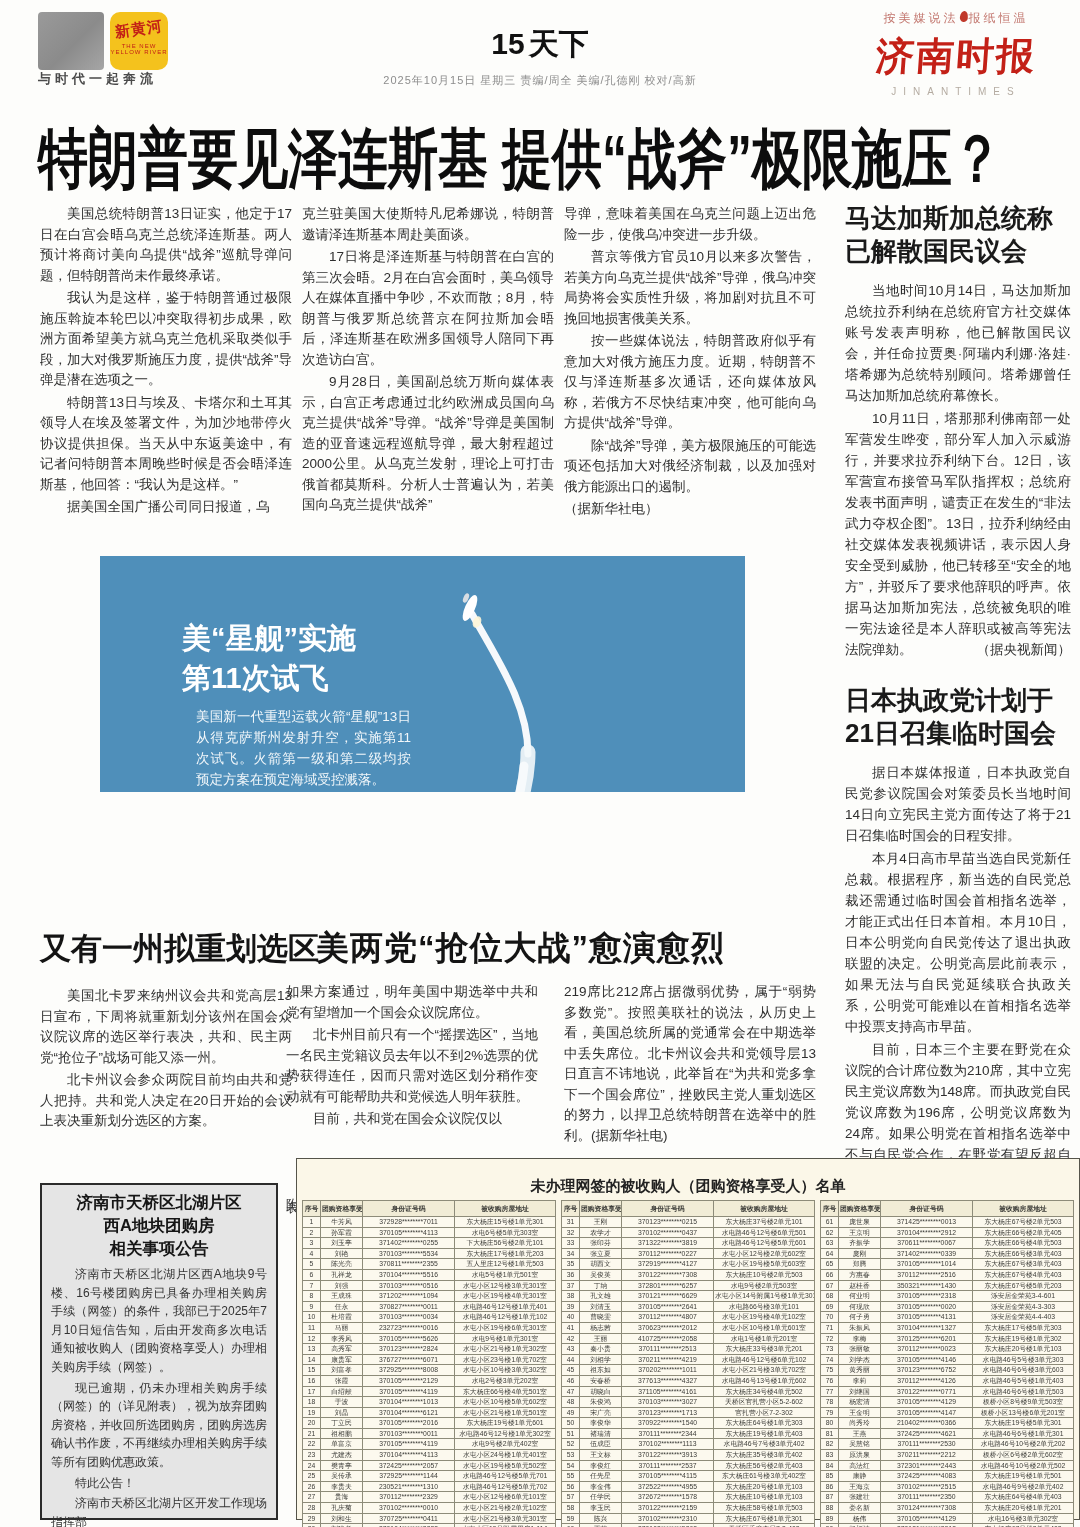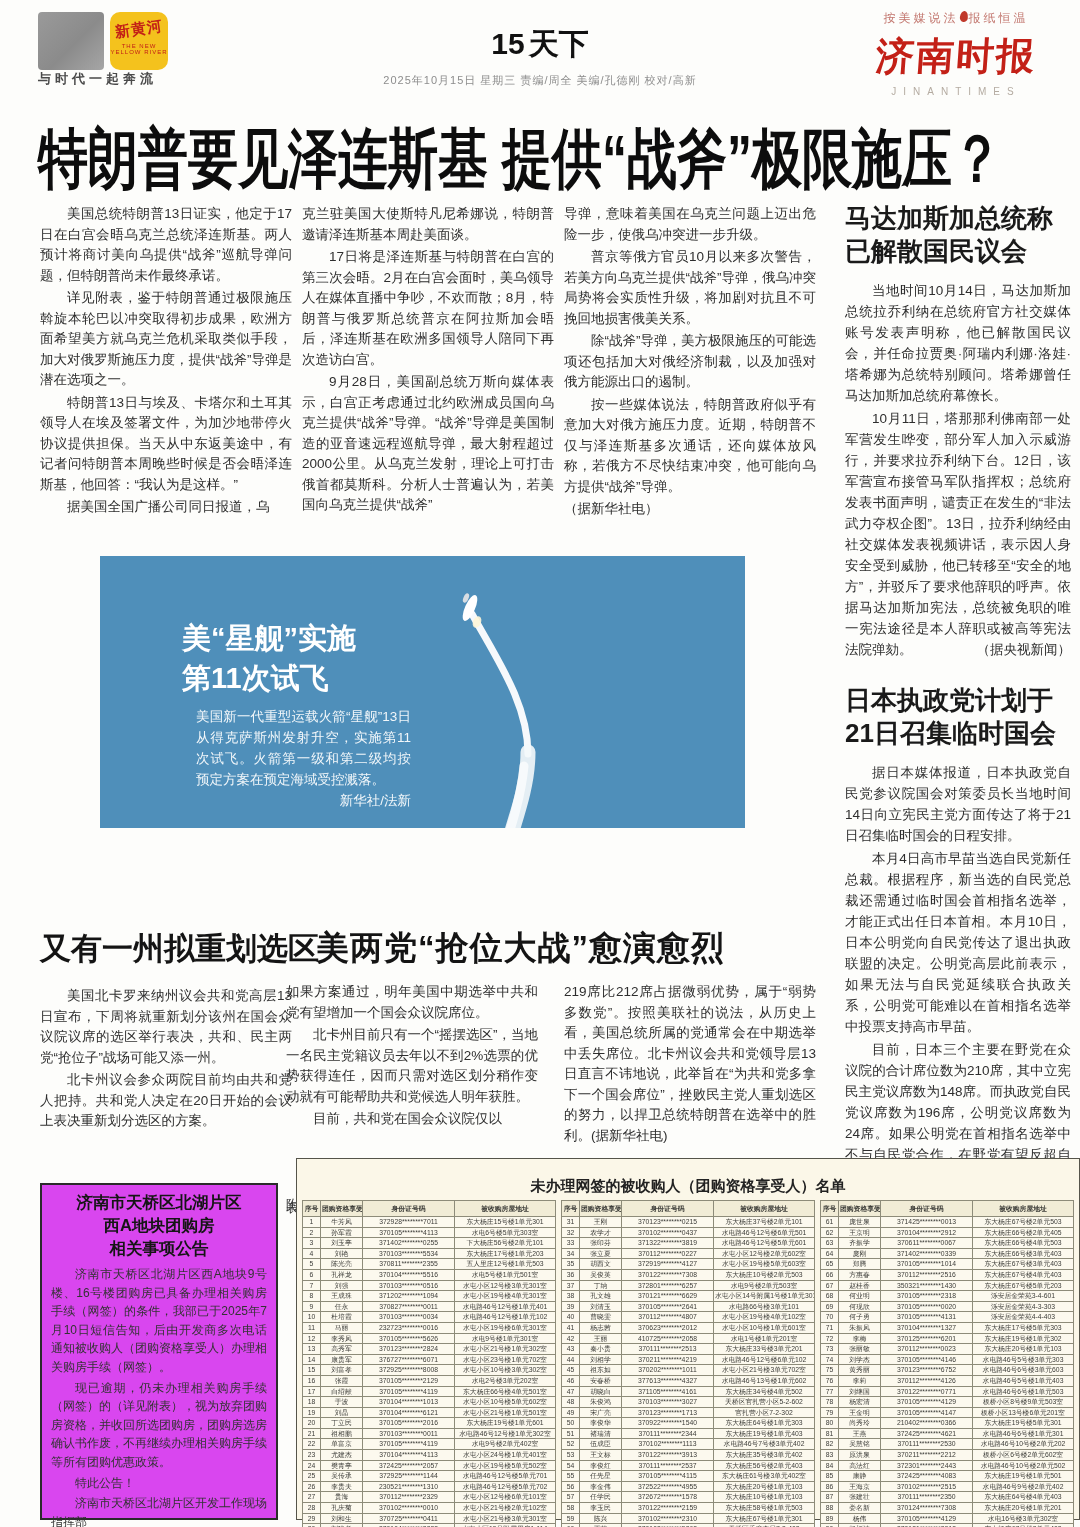--- a/index.html
+++ b/index.html
@@ -105,7 +105,7 @@
 
   <div class="col maincol1">
       <p class="para ind">美国总统特朗普13日证实，他定于17日在白宫会晤乌克兰总统泽连斯基。两人预计将商讨美向乌提供“战斧”巡航导弹问题，但特朗普尚未作最终承诺。</p>
-      <p class="para ind">详见附表，鉴于特朗普通过极限施压斡旋本轮巴以冲突取得初步成果，欧洲方面希望美方就乌克兰危机采取类似手段，加大对俄罗斯施压力度，提供“战斧”导弹是潜在选项之一。</p>
+      <p class="para ind">我认为是这样，鉴于特朗普通过极限施压斡旋本轮巴以冲突取得初步成果，欧洲方面希望美方就乌克兰危机采取类似手段，加大对俄罗斯施压力度，提供“战斧”导弹是潜在选项之一。</p>
       <p class="para ind">特朗普13日与埃及、卡塔尔和土耳其领导人在埃及签署文件，为加沙地带停火协议提供担保。当天从中东返美途中，有记者问特朗普本周晚些时候是否会晤泽连斯基，他回答：“我认为是这样。”</p>
       <p class="para ind">据美国全国广播公司同日报道，乌</p>
     </div>

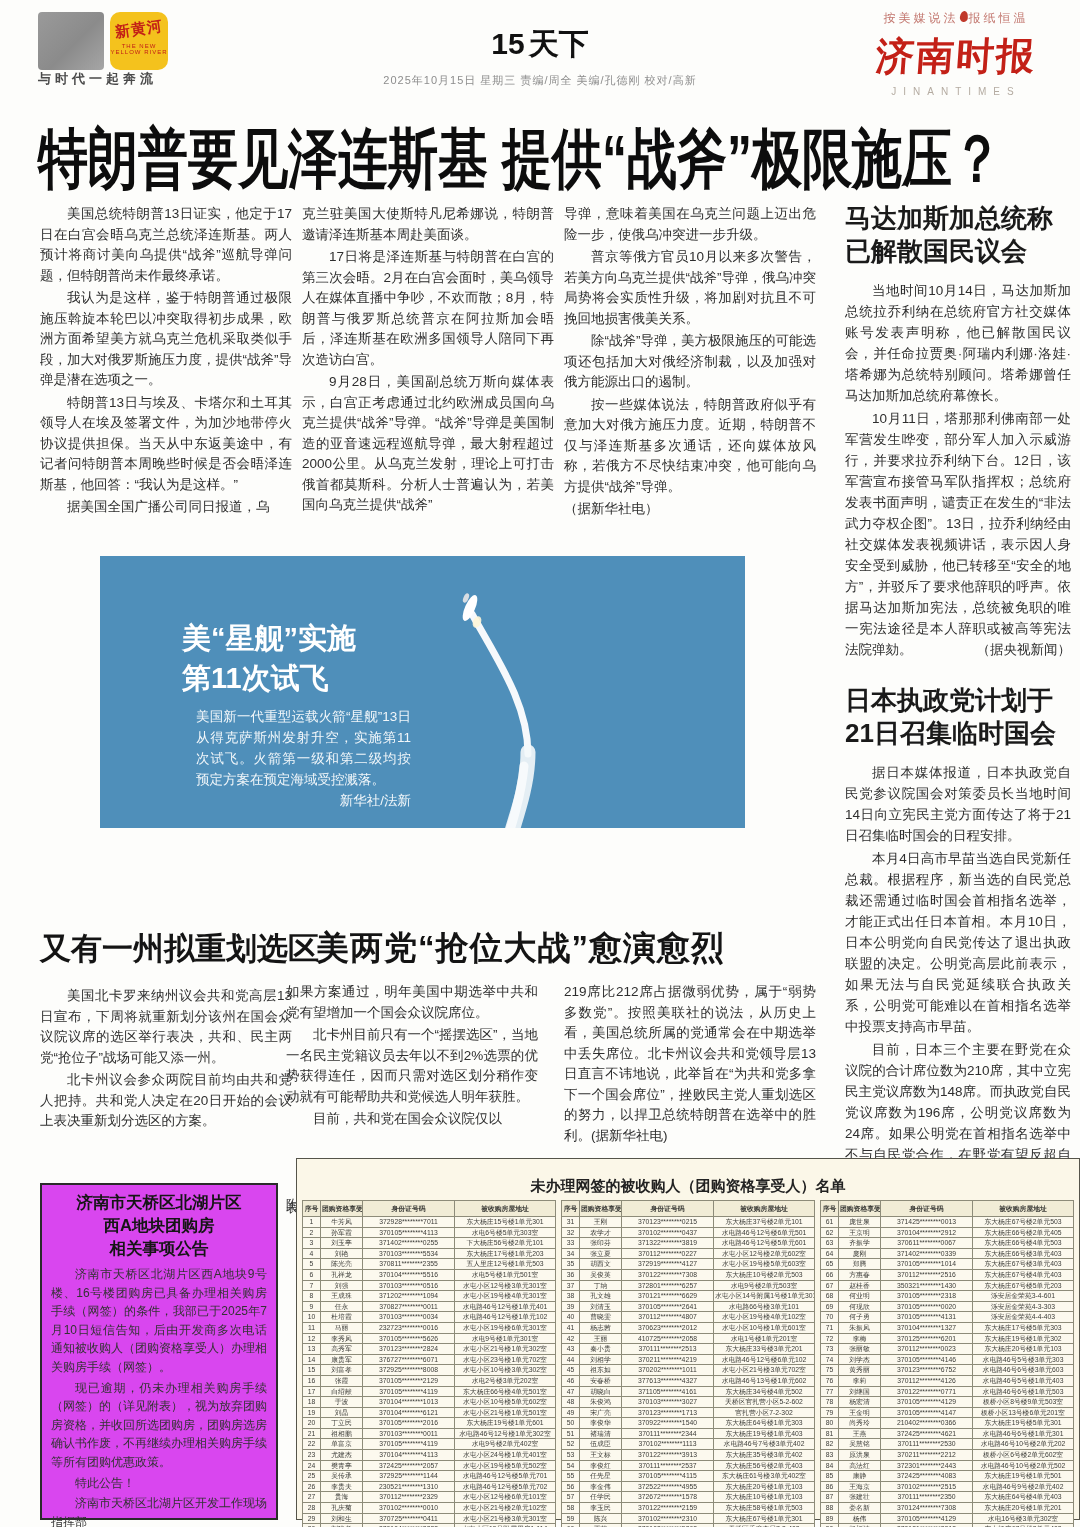--- a/index.html
+++ b/index.html
@@ -117,8 +117,8 @@
   <div class="col maincol3">
       <p class="para">导弹，意味着美国在乌克兰问题上迈出危险一步，使俄乌冲突进一步升级。</p>
       <p class="para ind">普京等俄方官员10月以来多次警告，若美方向乌克兰提供“战斧”导弹，俄乌冲突局势将会实质性升级，将加剧对抗且不可挽回地损害俄美关系。</p>
+      <p class="para ind">按一些媒体说法，特朗普政府似乎有意加大对俄方施压力度。近期，特朗普不仅与泽连斯基多次通话，还向媒体放风称，若俄方不尽快结束冲突，他可能向乌方提供“战斧”导弹。</p>
       <p class="para ind">除“战斧”导弹，美方极限施压的可能选项还包括加大对俄经济制裁，以及加强对俄方能源出口的遏制。</p>
-      <p class="para ind">按一些媒体说法，特朗普政府似乎有意加大对俄方施压力度。近期，特朗普不仅与泽连斯基多次通话，还向媒体放风称，若俄方不尽快结束冲突，他可能向乌方提供“战斧”导弹。</p>
       <p class="para alir">（据新华社电）</p>
     </div>
 

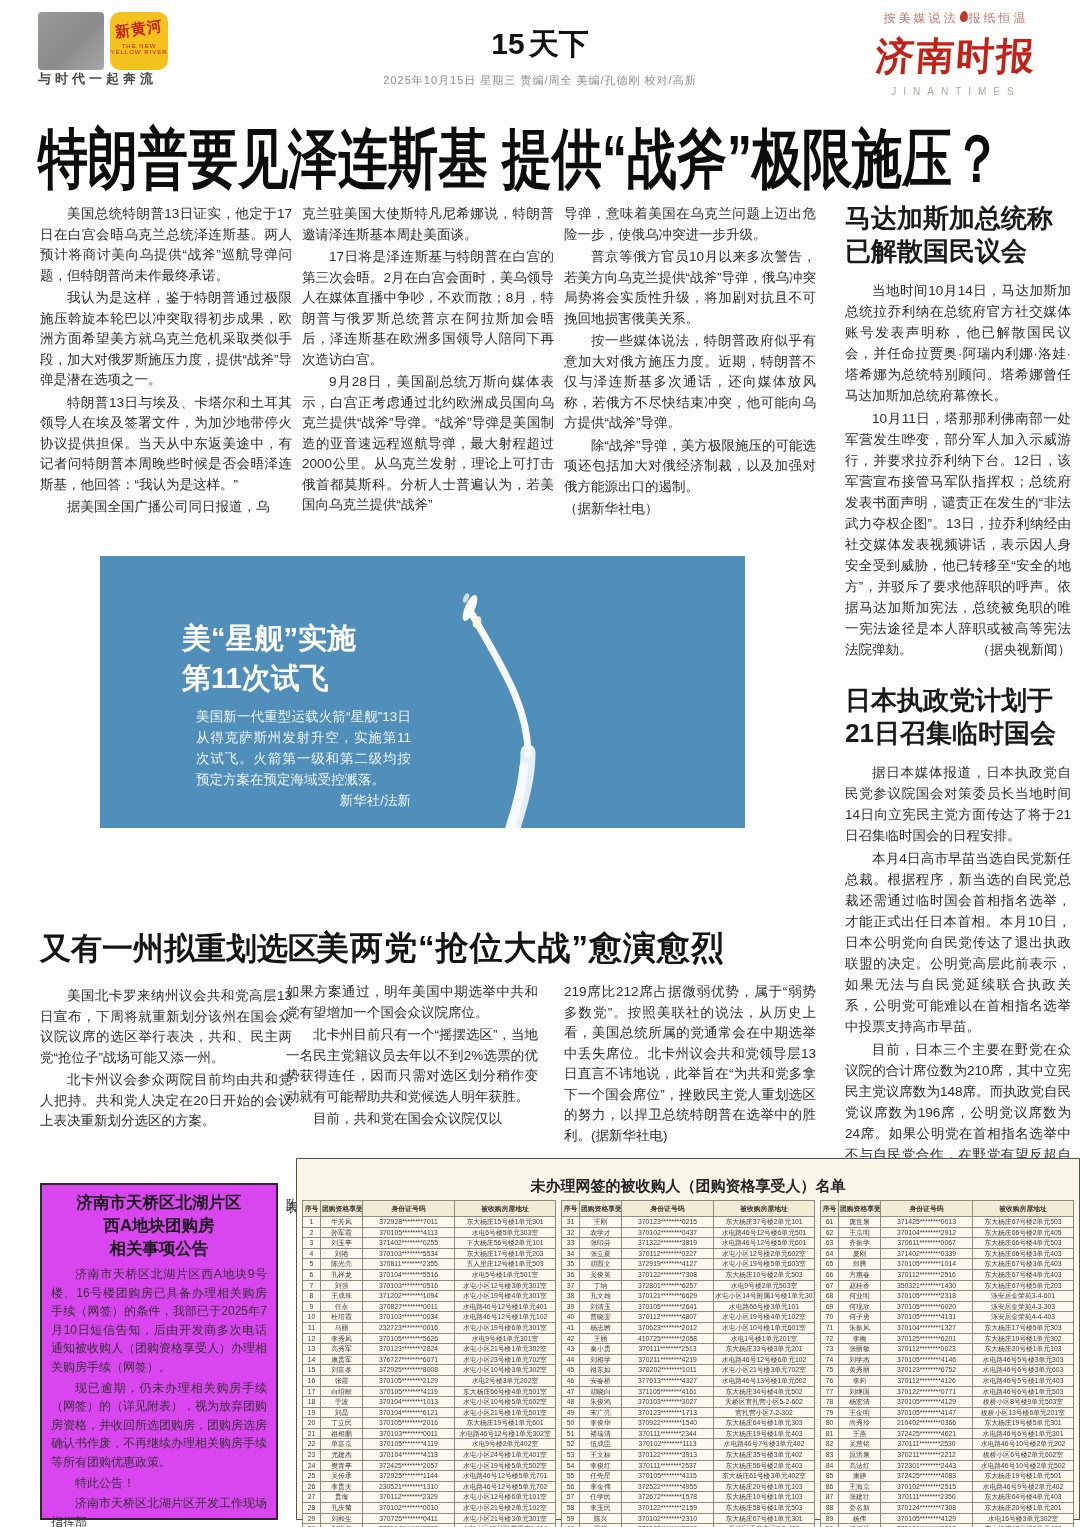--- a/index.html
+++ b/index.html
@@ -45,7 +45,7 @@
   .side-title{font-size:26px;line-height:33px;font-weight:900;color:#1a1a1a;text-align:left;margin:0 0 12px 0;}
   .side-gap{height:22px;}
   
-  .photo{position:absolute;left:100px;top:556px;width:645px;height:272px;background:#4f8fba;overflow:hidden;}
+  .photo{position:absolute;left:100px;top:556px;width:645px;height:236px;background:#4f8fba;overflow:hidden;}
   .photo svg{position:absolute;left:0;top:0;}
   .photo-title{position:absolute;left:82px;top:62px;color:#fff;font-weight:900;font-size:29px;line-height:40px;}
   .photo-cap{position:absolute;left:96px;top:150px;width:215px;color:#f2f7fa;font-size:13.5px;line-height:21px;text-align:justify;}

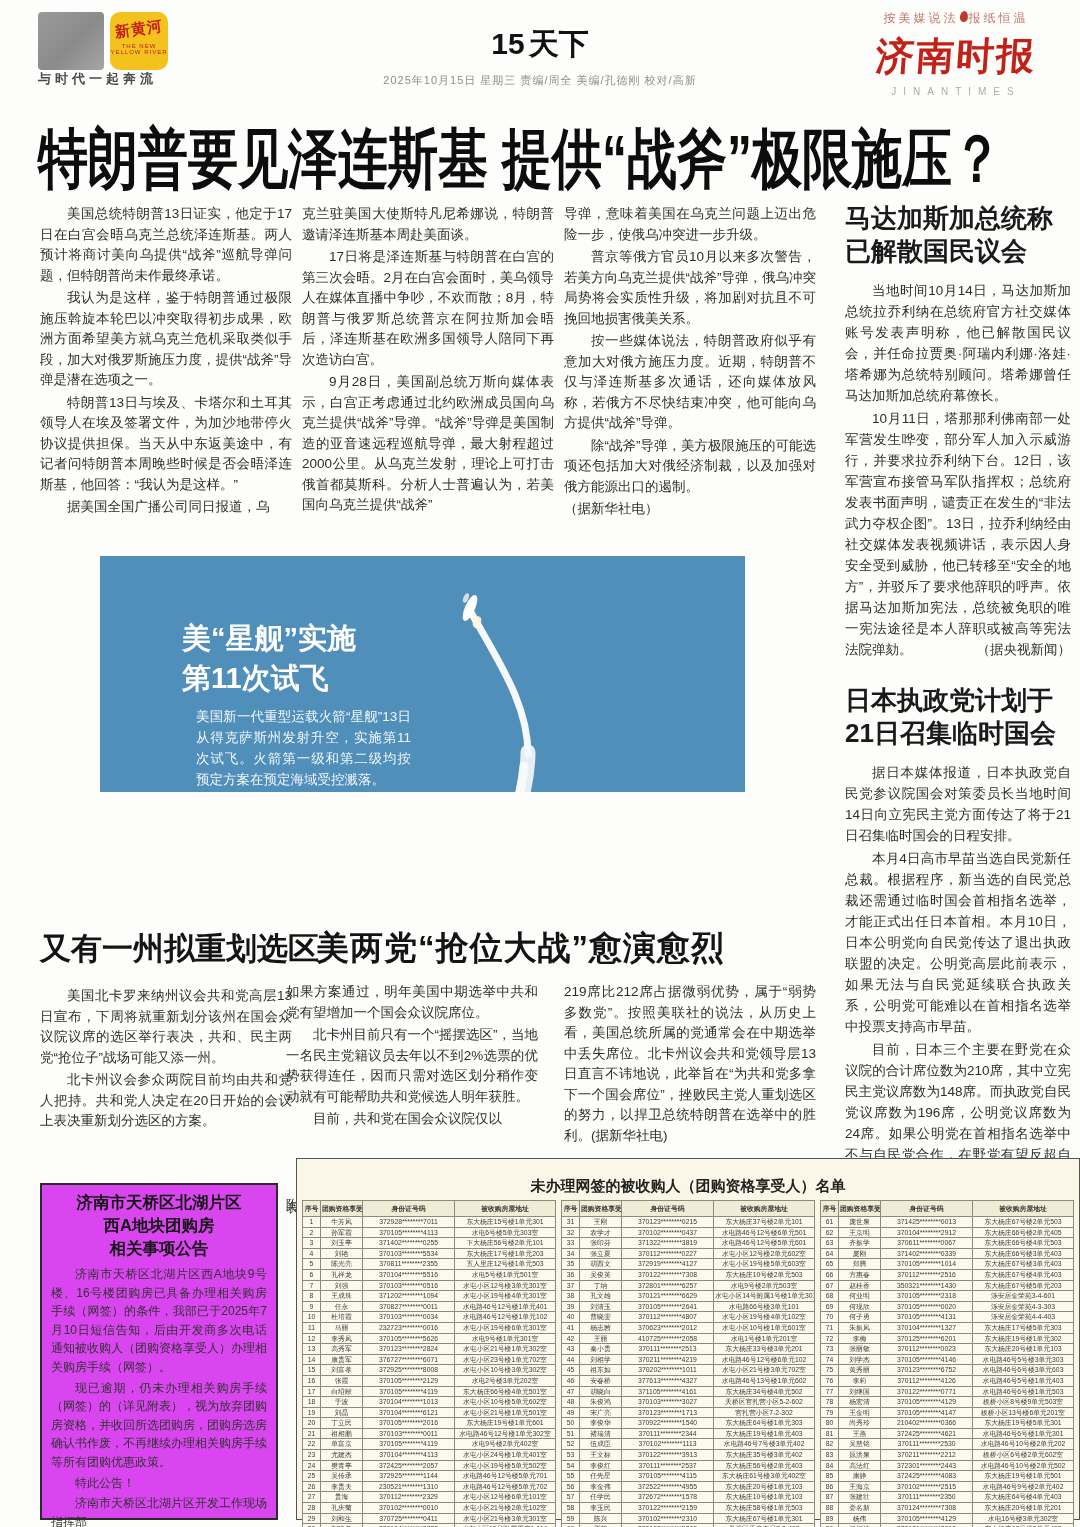--- a/index.html
+++ b/index.html
@@ -58,7 +58,7 @@
   .bcol3{left:564px;top:982px;}
   
   .notice{position:absolute;left:40px;top:1183px;width:238px;height:337px;border:2px solid #2b2b2b;
-          box-sizing:border-box;padding:6px 9px;background:#d946ef;}
+          box-sizing:border-box;padding:6px 9px;background:#e5e5e5;}
   .notice-title{font-size:16.5px;font-weight:900;text-align:center;line-height:23px;color:#151515;}
   .notice-body{margin-top:5px;font-size:12px;line-height:18.6px;text-align:justify;color:#333;}
   .fubiao{position:absolute;left:283px;top:1188px;writing-mode:vertical-rl;font-size:13px;color:#333;letter-spacing:2px;}

